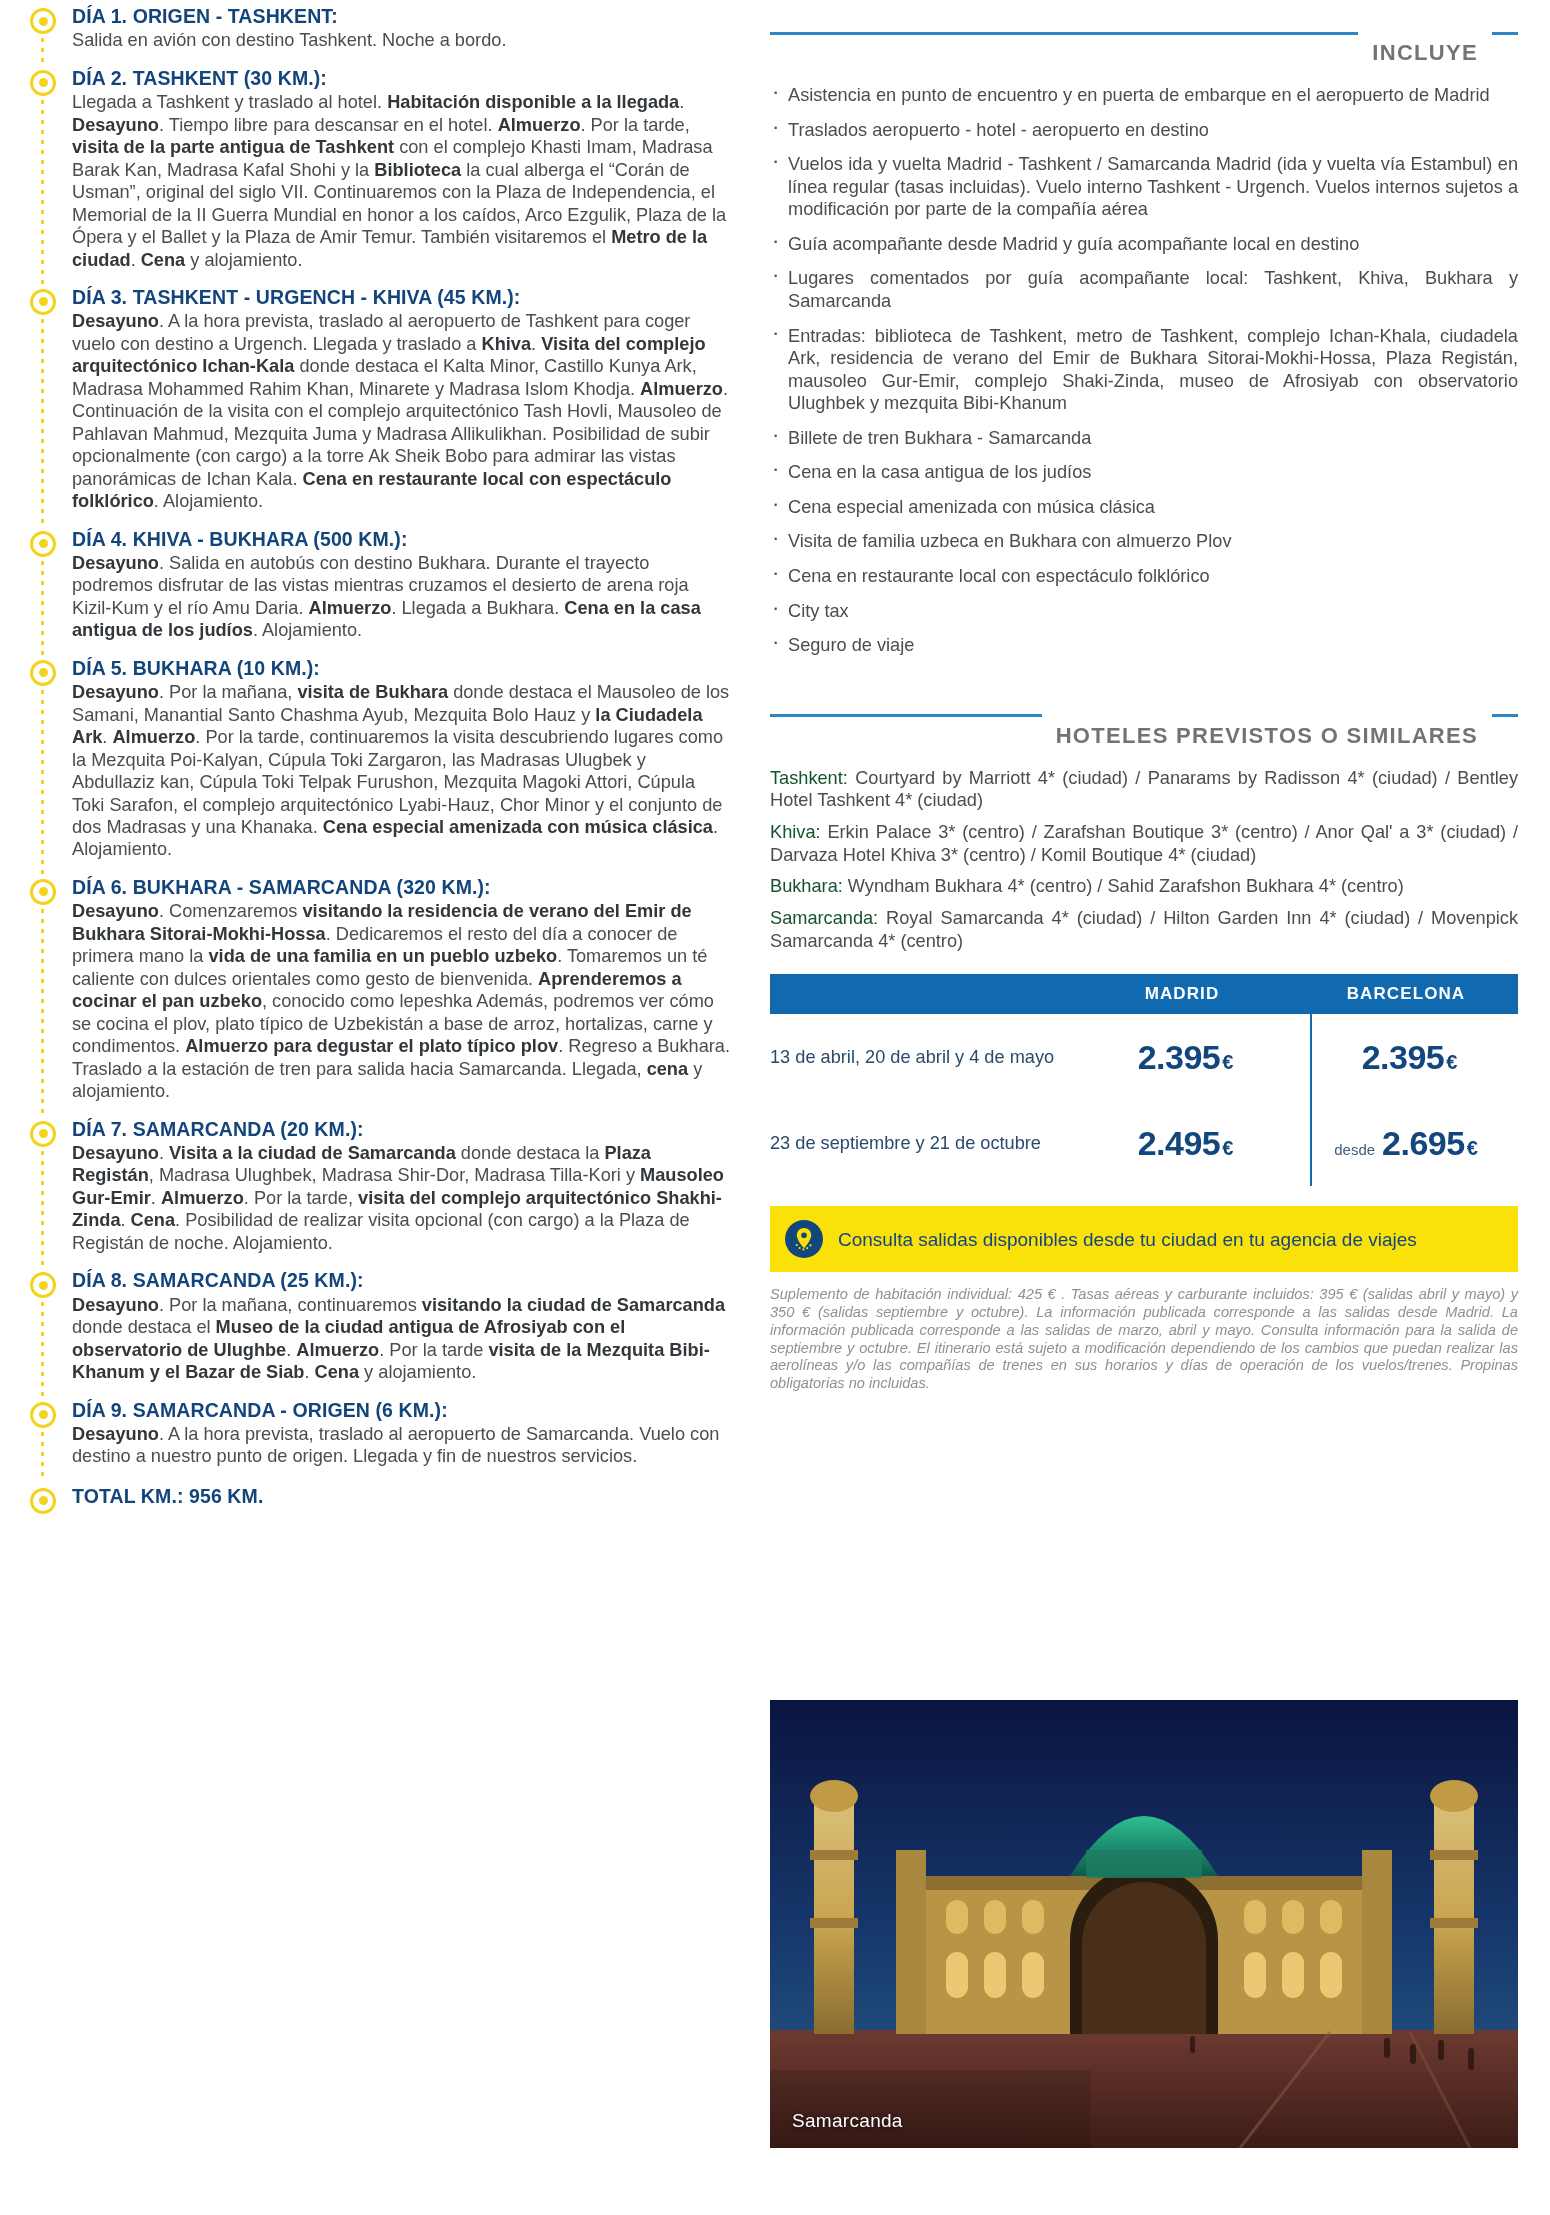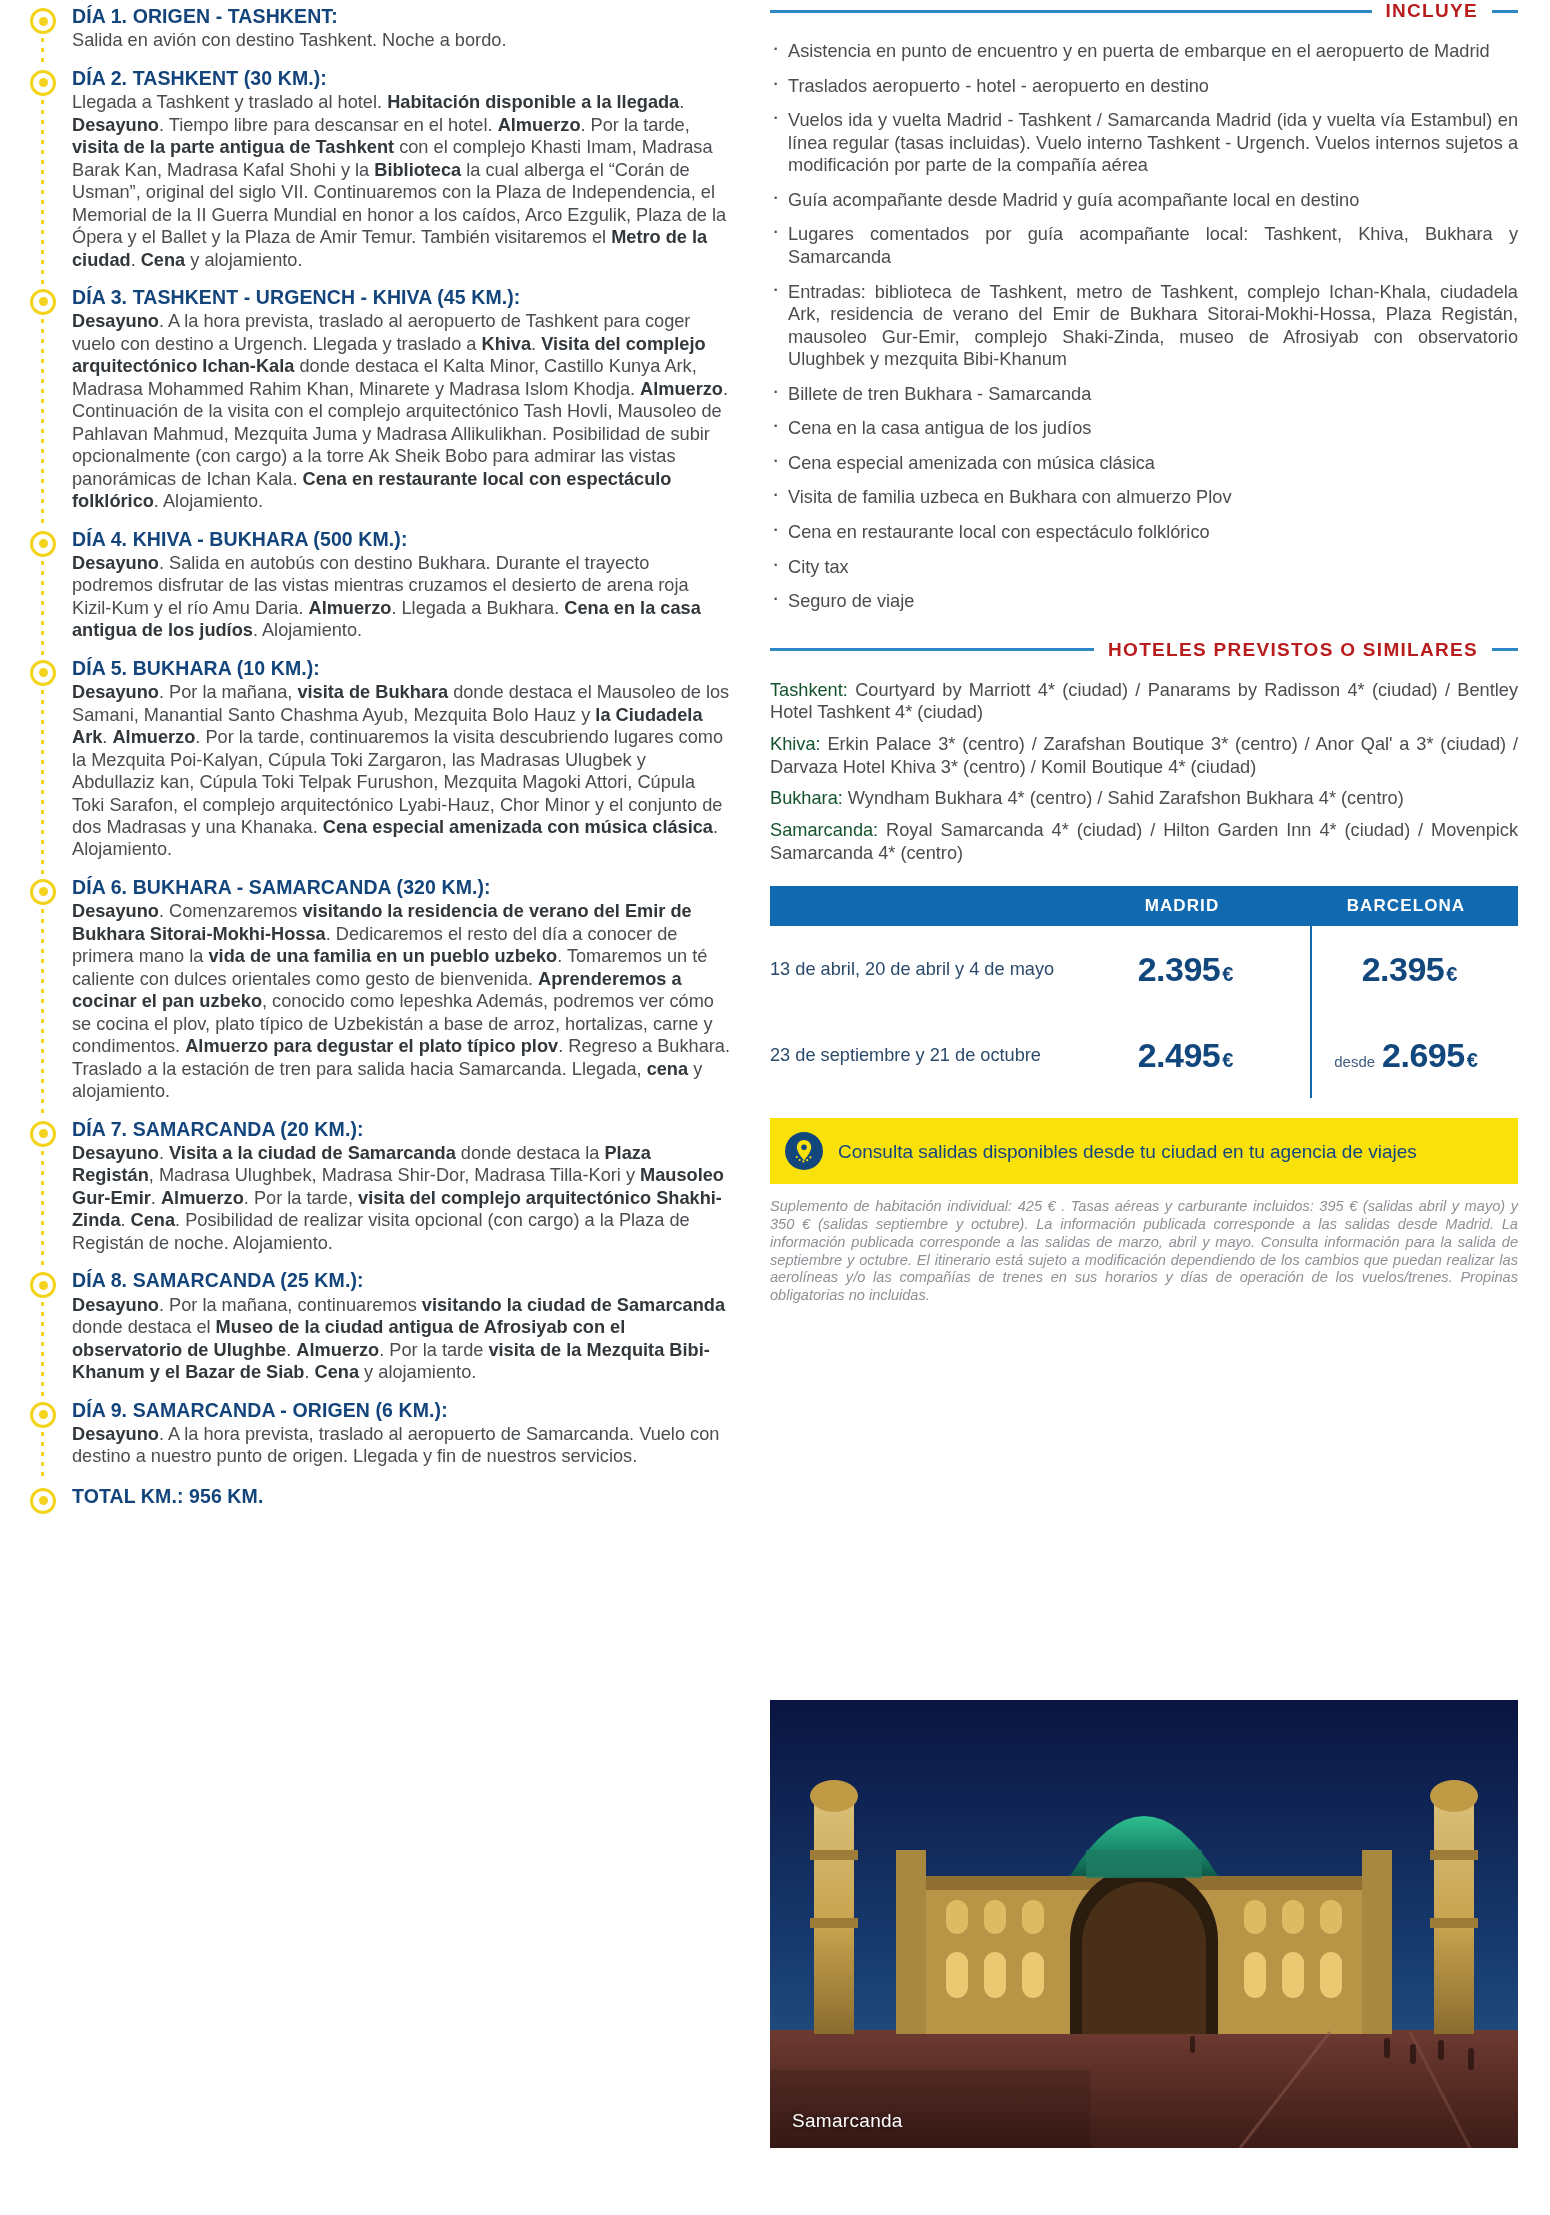--- a/index.html
+++ b/index.html
@@ -52,8 +52,8 @@
   }
   .sec-head .rule { flex: 1 1 auto; height: 3px; background: #2f86c5; }
   .sec-head .sec-title {
-    font-size: 19px; font-weight: bold; color: #b91c1c;
-    letter-spacing: 1.3px; white-space: nowrap;
+    font-size: 22px; font-weight: bold; color: #737373;
+    letter-spacing: 1.3px; white-space: nowrap; margin-top: 40px;
   }
   .sec-head .rule-r { width: 26px; height: 3px; background: #2f86c5; }
 

